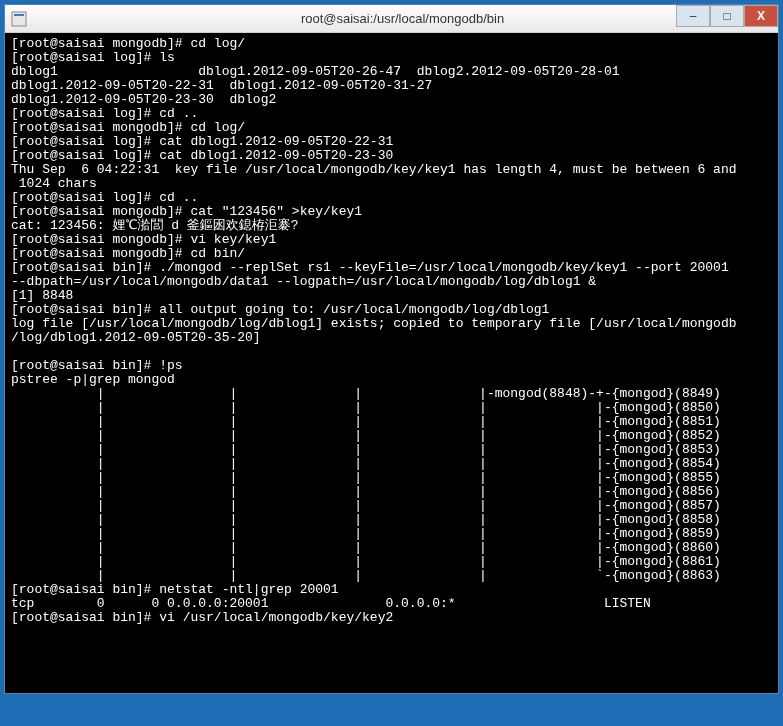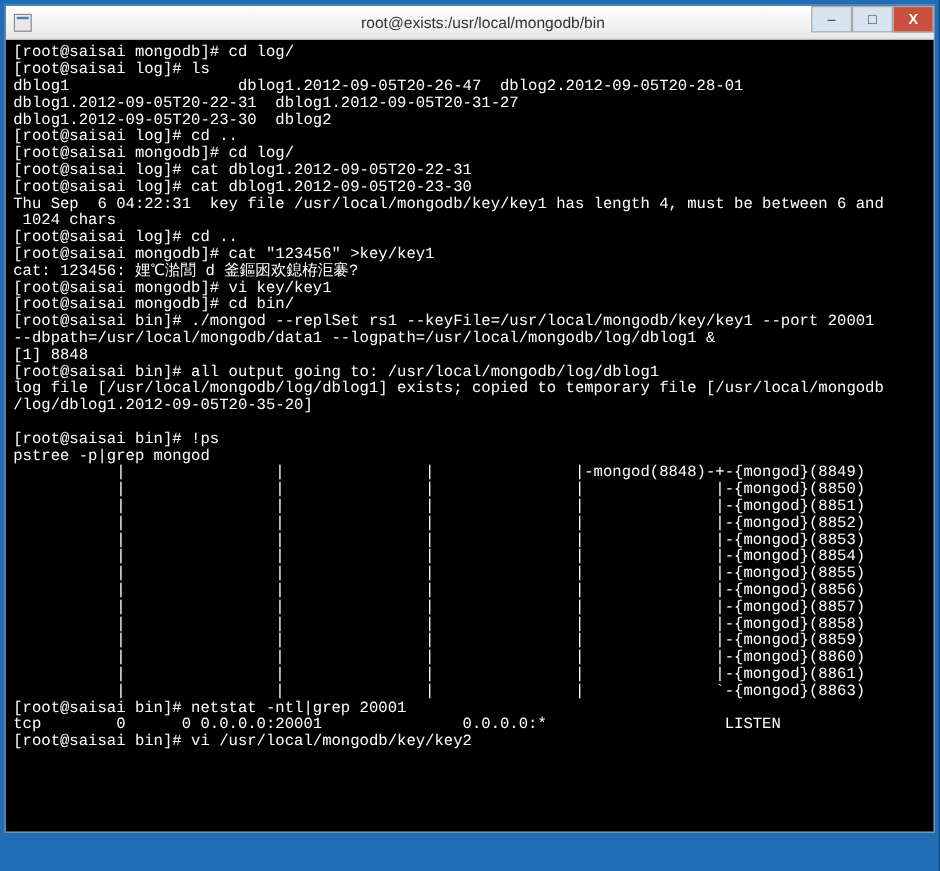--- a/index.html
+++ b/index.html
@@ -82,7 +82,7 @@
         <rect x="3" y="3" width="10" height="2" fill="#4a7abf"></rect>
       </svg>
     </span>
-    <span class="titlebar-title">root@exists:/usr/local/mongodb/bin</span>
+    <span class="titlebar-title">root@saisai:/usr/local/mongodb/bin</span>
     <div class="window-controls">
       <div class="win-btn win-min">–</div>
       <div class="win-btn win-max">□</div>

